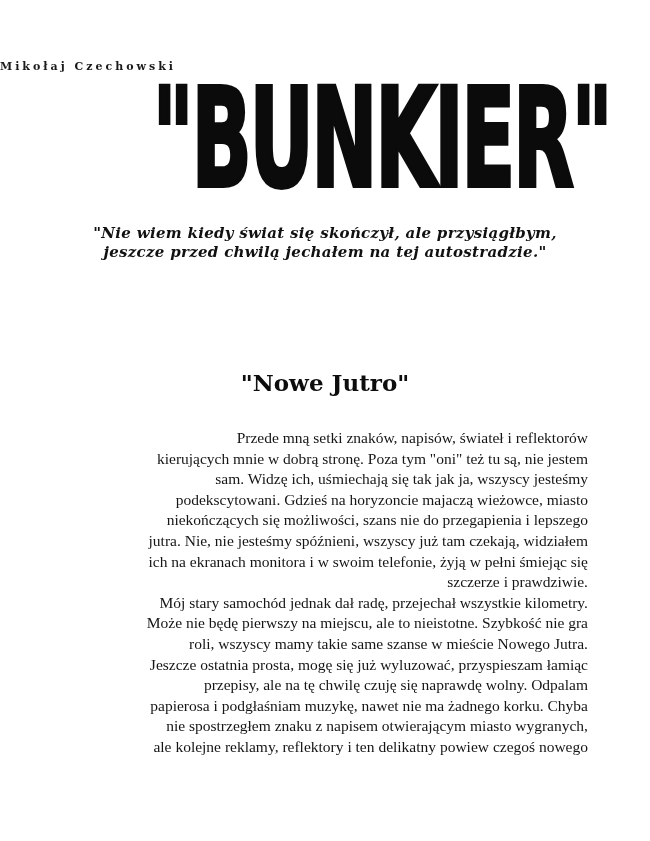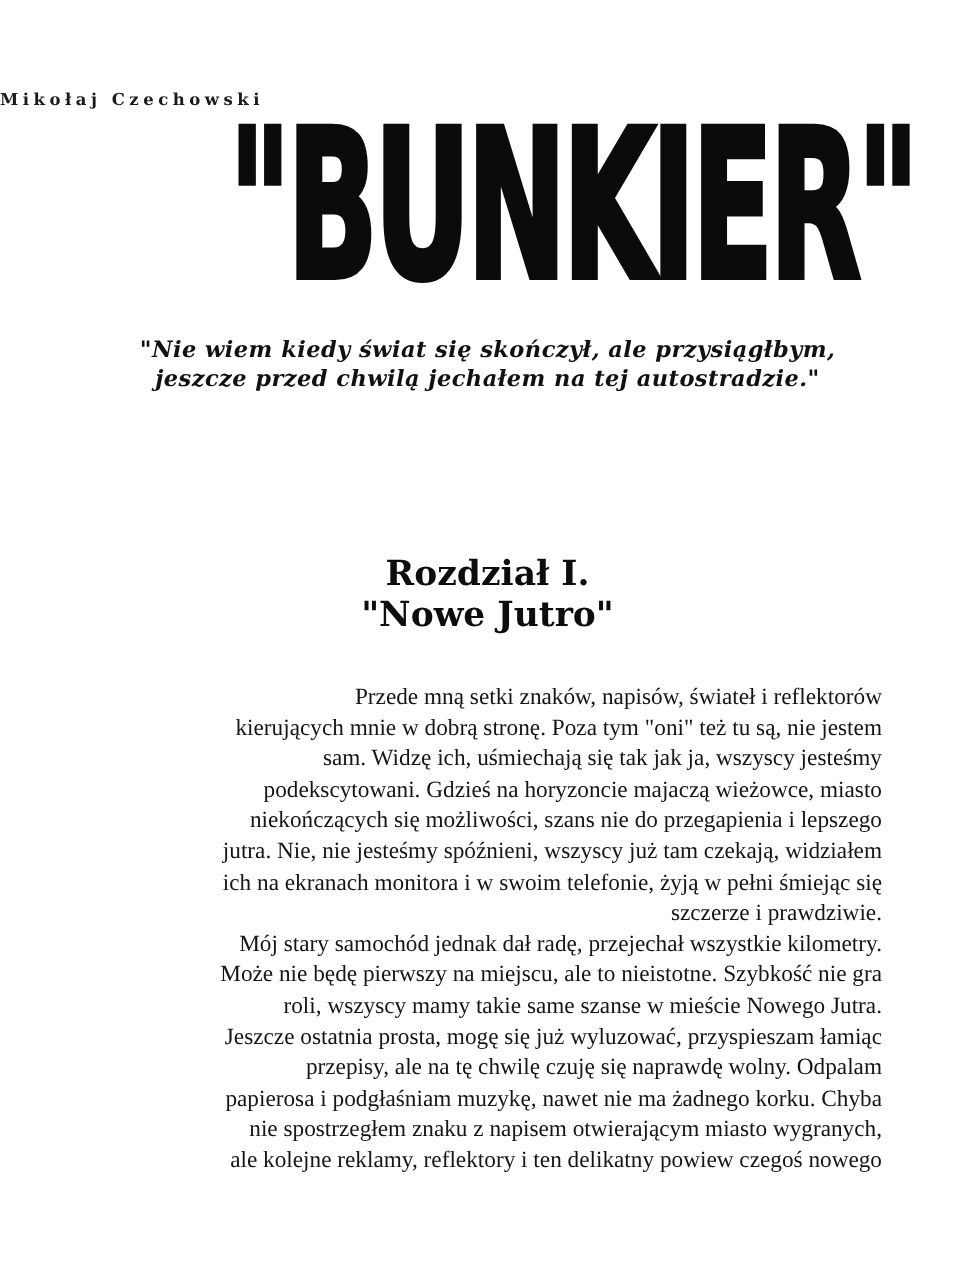--- a/index.html
+++ b/index.html
@@ -97,7 +97,6 @@
 jeszcze przed chwilą jechałem na tej autostradzie."</div>
 
   <div class="chapter">
-    <div>Rozdział I.</div>
     <div>"Nowe Jutro"</div>
   </div>
 

